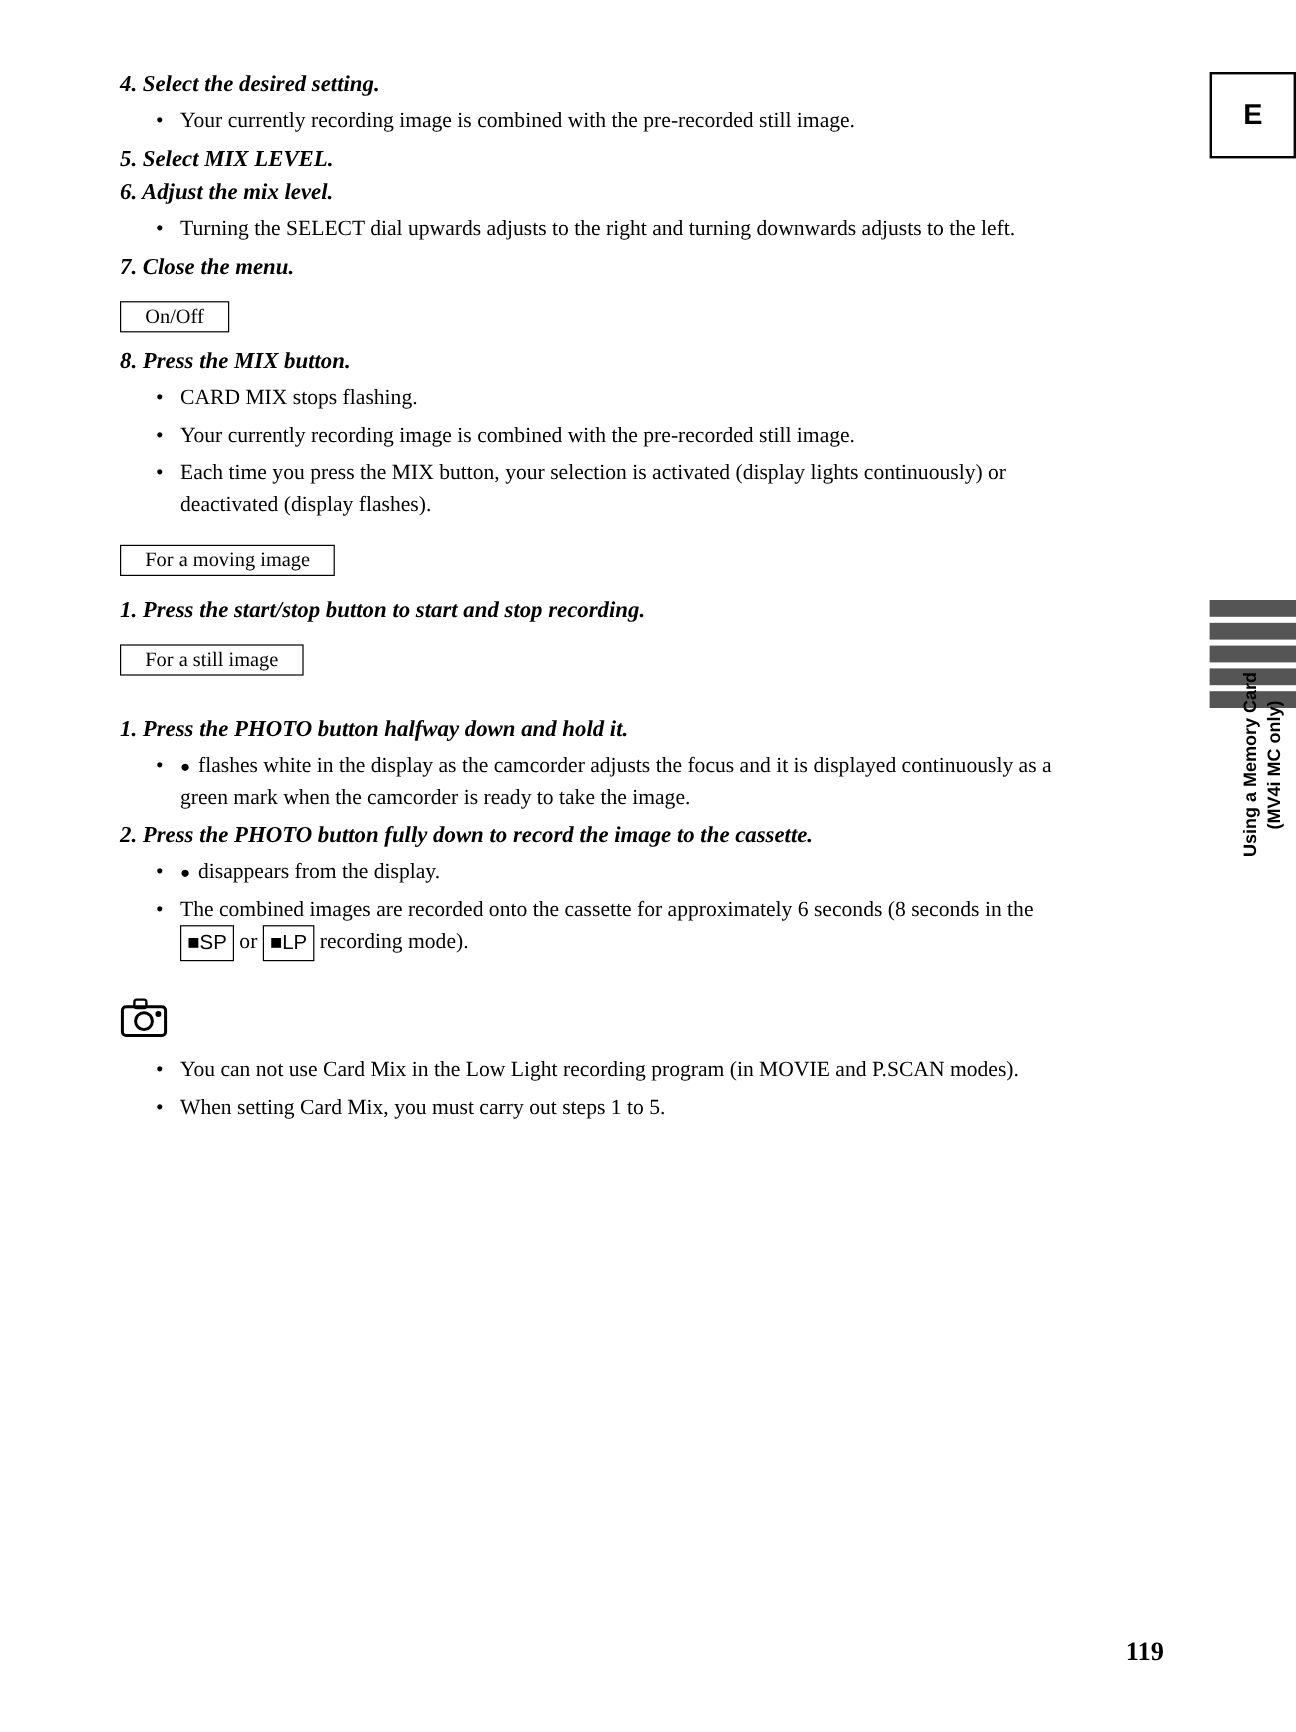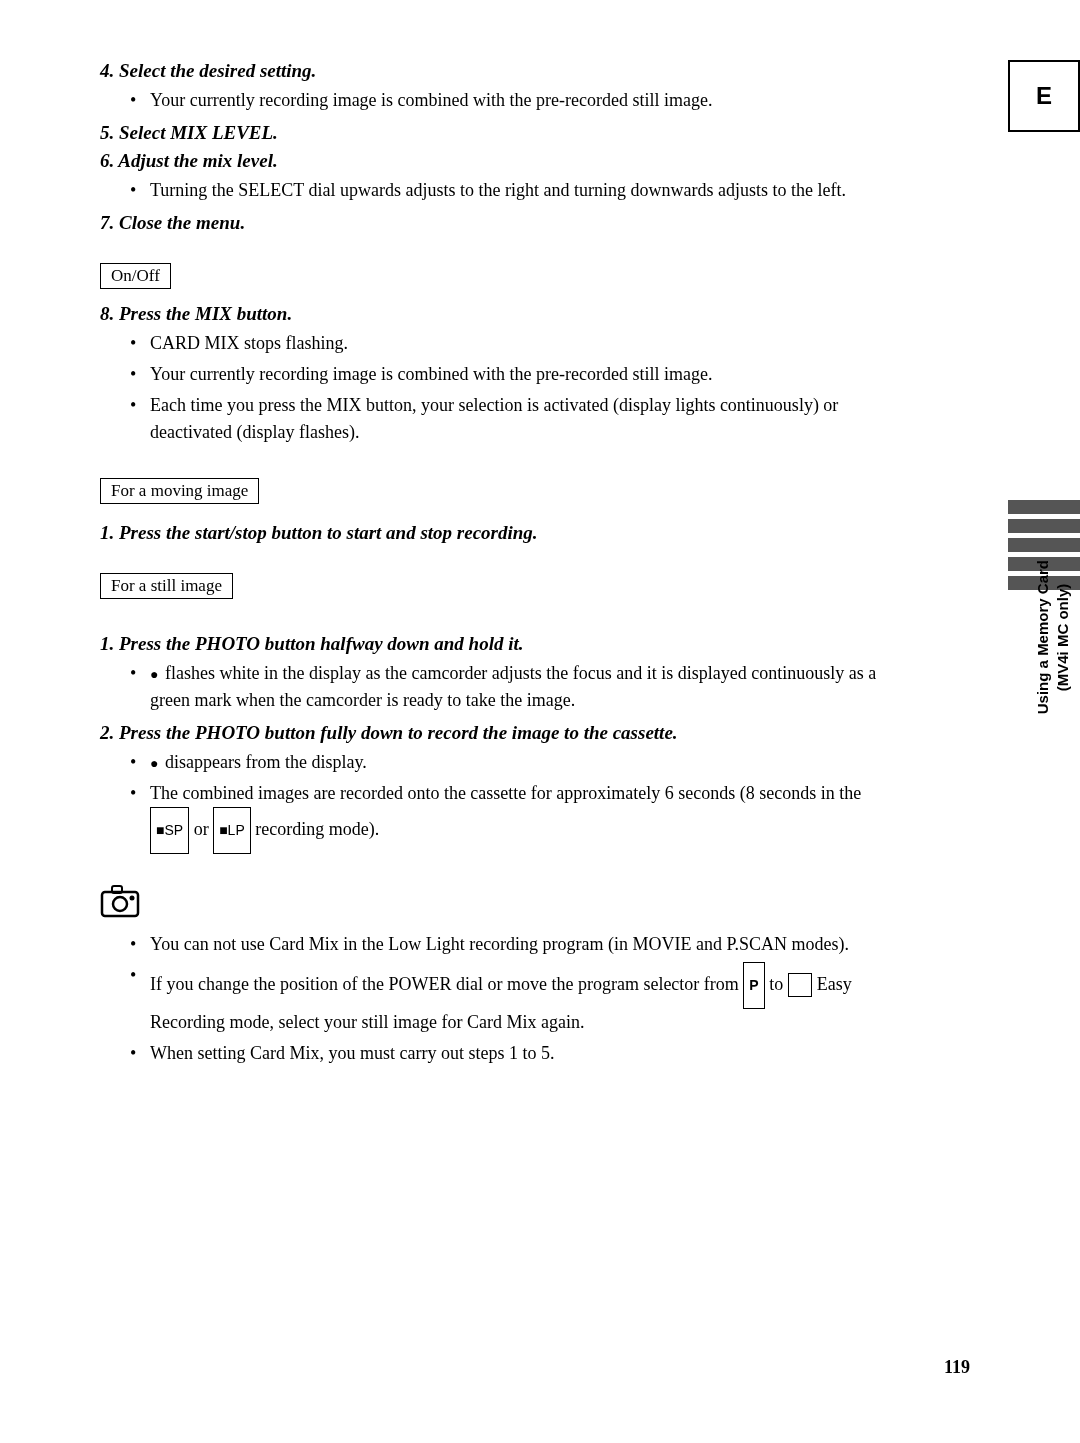--- a/index.html
+++ b/index.html
@@ -67,9 +67,9 @@
     .tag-box {
       display: inline-block;
       border: 1.5px solid #000;
-      padding: 2px 10px;
+      padding: 2px 20px;
       font-size: 17px;
-      margin-top: 24px;
+      margin-top: 12px;
       margin-bottom: 8px;
     }
 

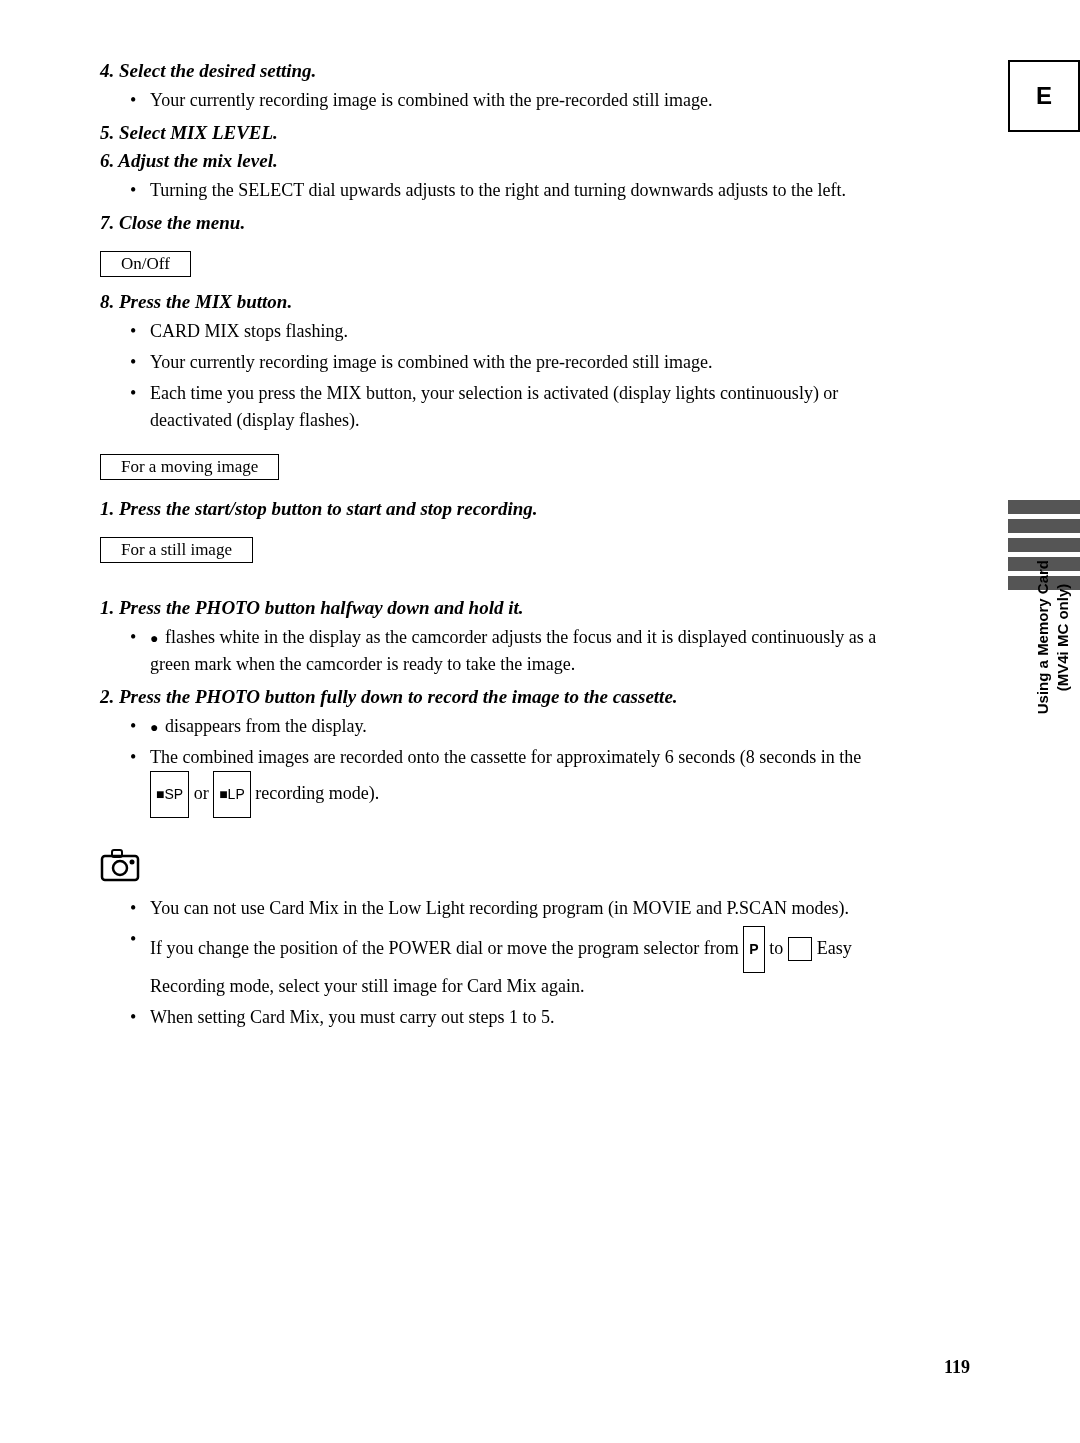--- a/index.html
+++ b/index.html
@@ -94,8 +94,8 @@
     .key-box {
       display: inline-block;
       border: 1.5px solid #000;
-      padding: 12px 5px;
-      font-size: 14px;
+      padding: 1px 5px;
+      font-size: 17px;
       font-family: Arial, sans-serif;
       vertical-align: middle;
       min-width: 20px;

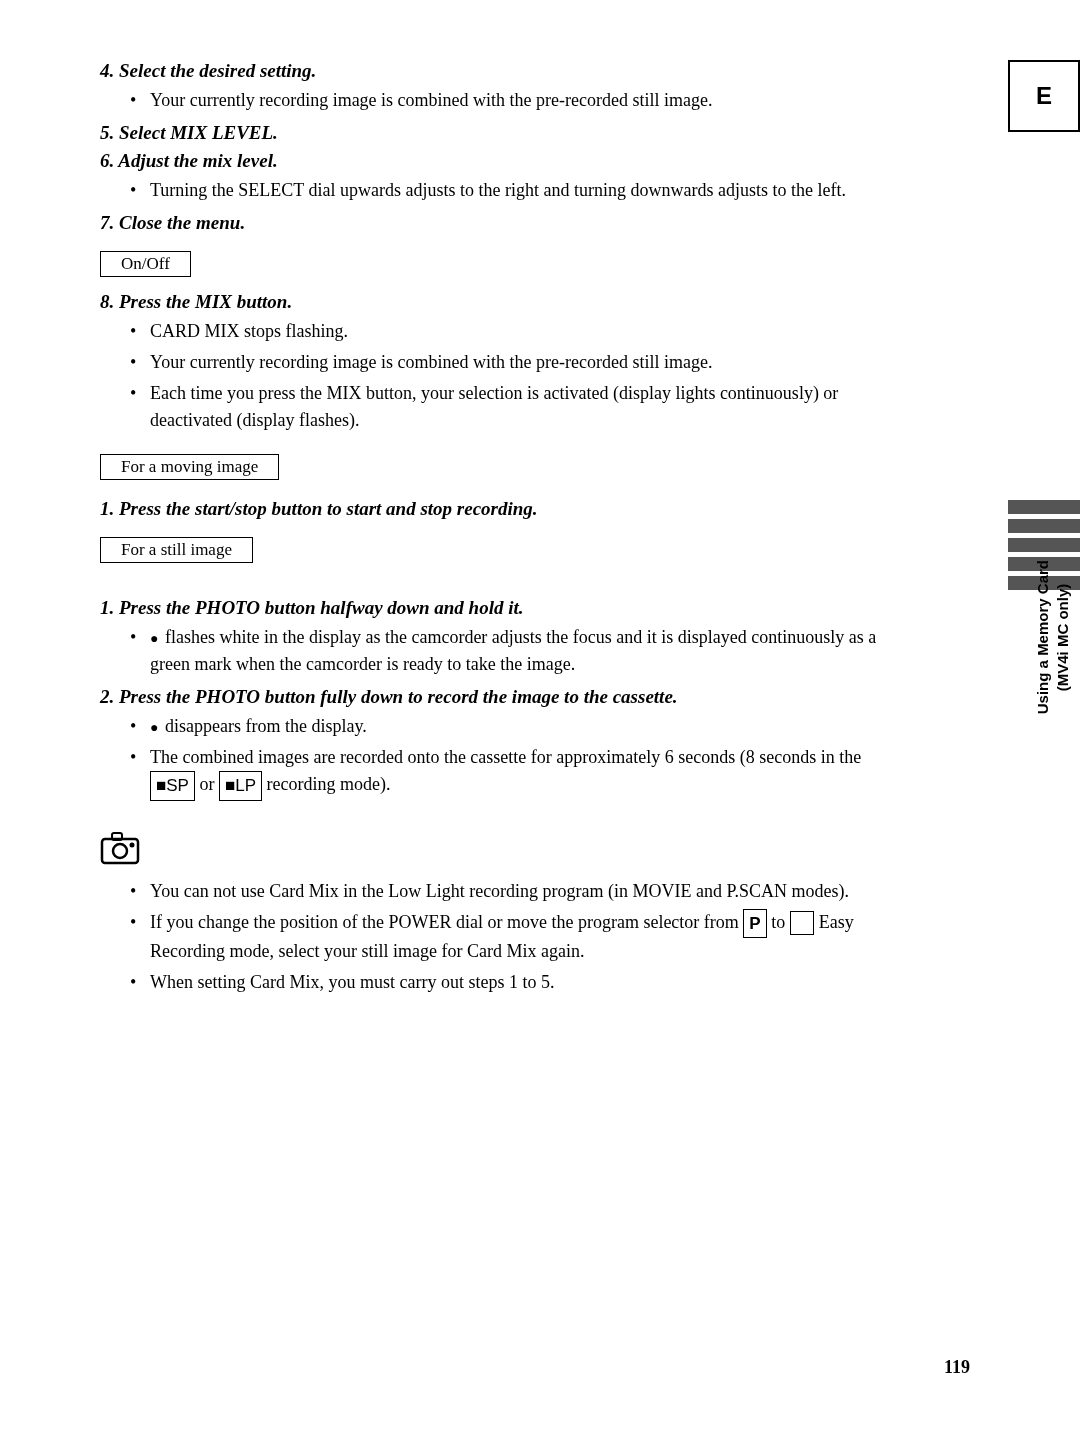--- a/index.html
+++ b/index.html
@@ -225,13 +225,6 @@
           <span>You can not use Card Mix in the Low Light recording program (in MOVIE and P.SCAN modes).</span>
         </li>
         <li>
-          <span>If you change the position of the POWER dial or move the program selector from </span>
-          <span class="key-box" style="font-family:Arial,sans-serif; font-weight:bold;">P</span>
-          <span> to </span>
-          <span style="display:inline-block; border:1.5px solid #000; padding:0 5px; font-size:15px; font-family:Arial,sans-serif; min-width:20px; text-align:center;">&nbsp;&nbsp;&nbsp;</span>
-          <span> Easy Recording mode, select your still image for Card Mix again.</span>
-        </li>
-        <li>
           <span>When setting Card Mix, you must carry out steps 1 to 5.</span>
         </li>
       </ul>

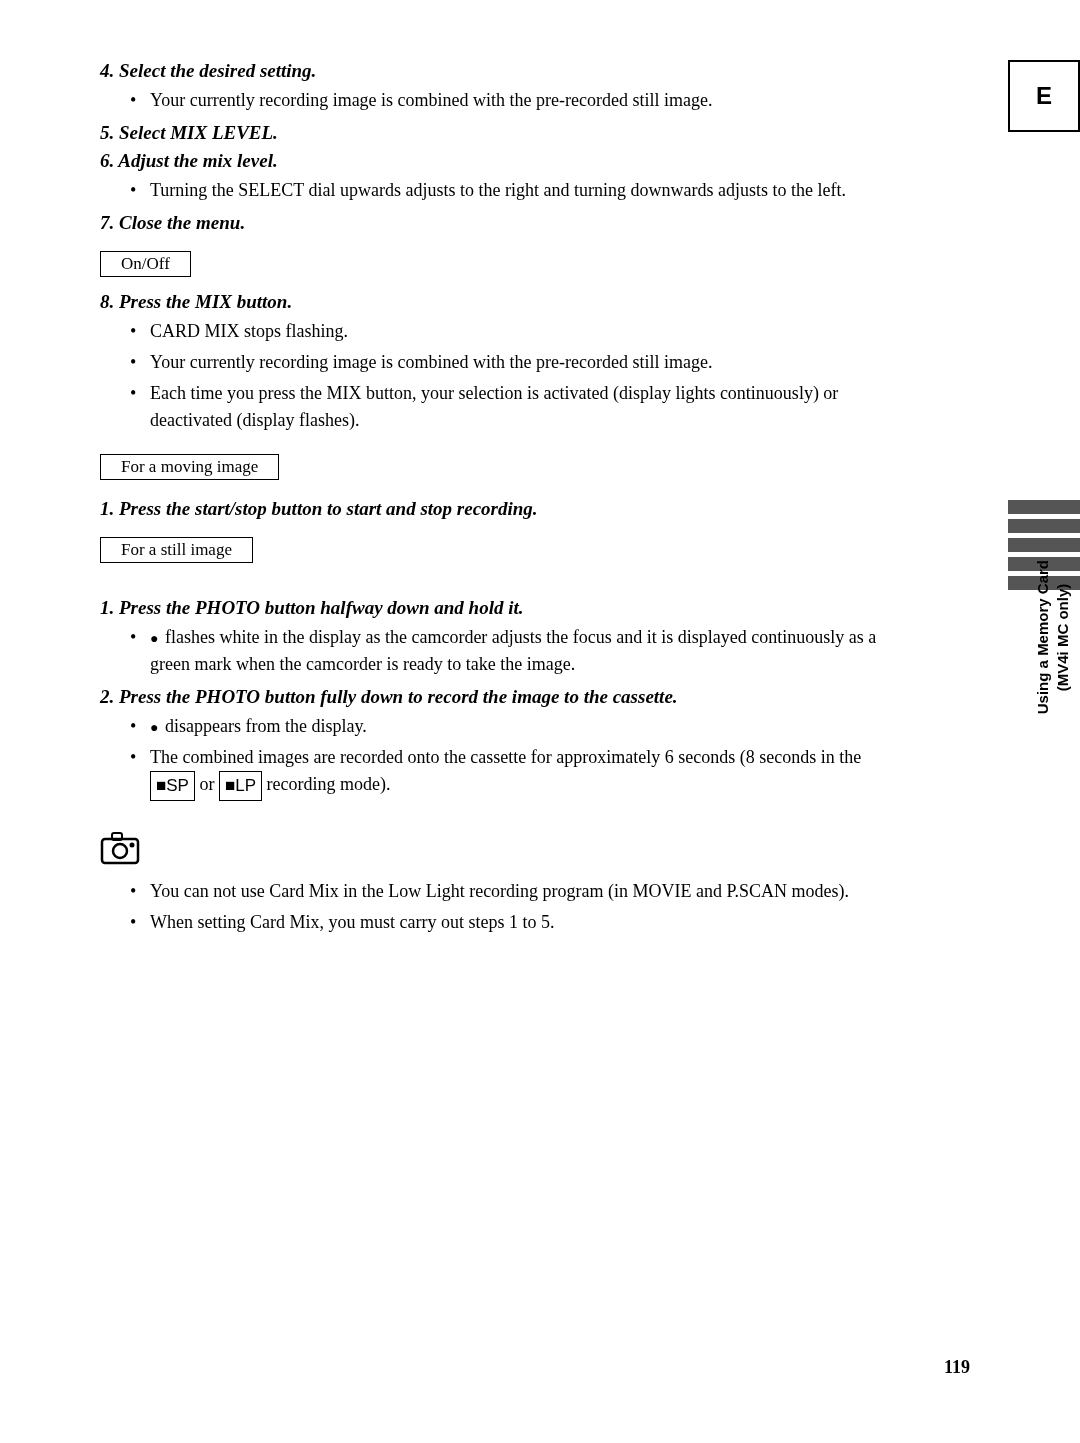--- a/index.html
+++ b/index.html
@@ -84,9 +84,9 @@
     
     .page-number {
       position: absolute;
-      bottom: 65px;
+      bottom: 54px;
       right: 110px;
-      font-size: 18px;
+      font-size: 22px;
       font-weight: bold;
     }
 

